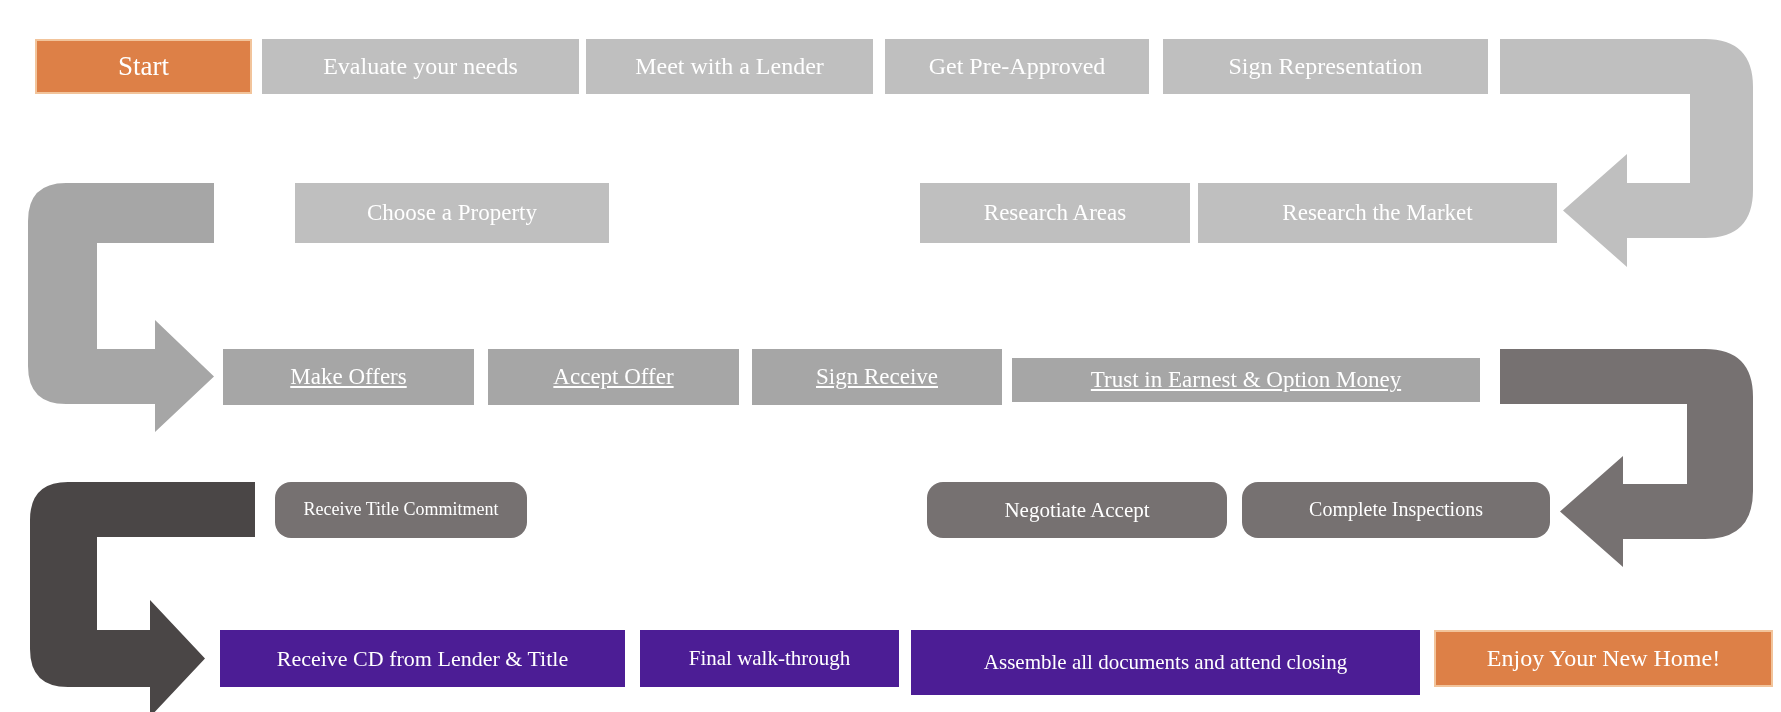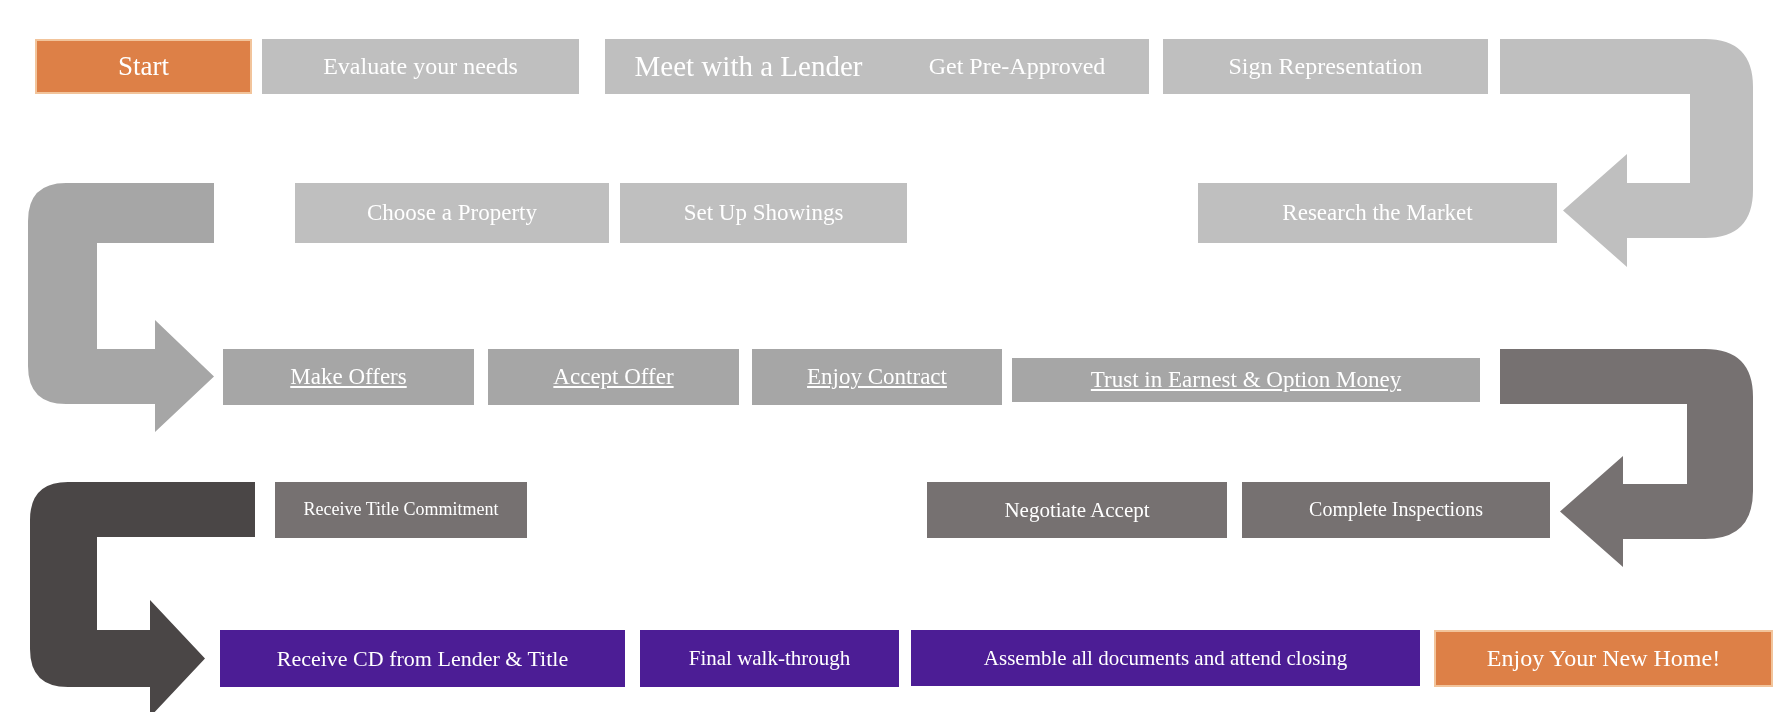--- a/index.html
+++ b/index.html
@@ -34,7 +34,7 @@
 
   <div class="box c-orange" style="left:35px;top:27px;width:217px;height:55px;font-size:27px">Start</div>
   <div class="box c-light" style="left:262px;top:27px;width:317px;height:55px;font-size:24px">Evaluate your needs</div>
-  <div class="box c-light" style="left:605px;top:27px;width:287px;height:55px;font-size:29px">Meet with a Lender</div>
+  <div class="box c-light" style="left:586px;top:27px;width:287px;height:55px;font-size:24px">Meet with a Lender</div>
   <div class="box c-light" style="left:885px;top:27px;width:264px;height:55px;font-size:24px">Get Pre-Approved</div>
   <div class="box c-light" style="left:1163px;top:27px;width:325px;height:55px;font-size:24px">Sign Representation</div>
 

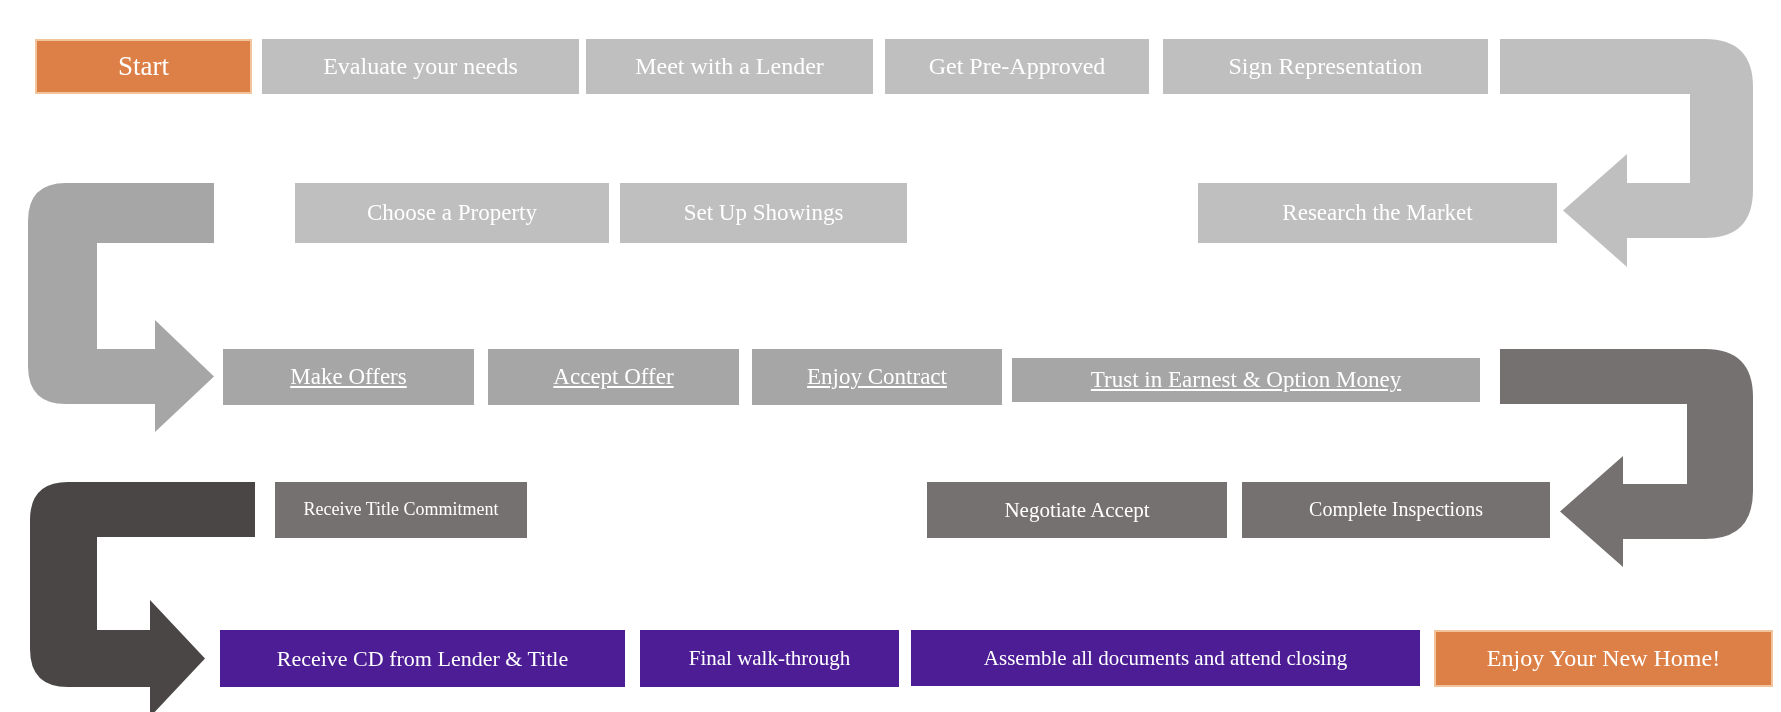--- a/index.html
+++ b/index.html
@@ -43,7 +43,6 @@
   </svg>
 
   <div class="box c-light" style="left:295px;top:171px;width:314px;height:60px;font-size:23px">Choose a Property</div>
-  <div class="box c-light" style="left:620px;top:171px;width:287px;height:60px;font-size:23px">Set Up Showings</div>
   <div class="box c-light" style="left:1198px;top:171px;width:359px;height:60px;font-size:23px">Research the Market</div>
 
   <svg class="arrow" style="left:28px;top:171px" width="186" height="249" viewBox="0 0 186 249">

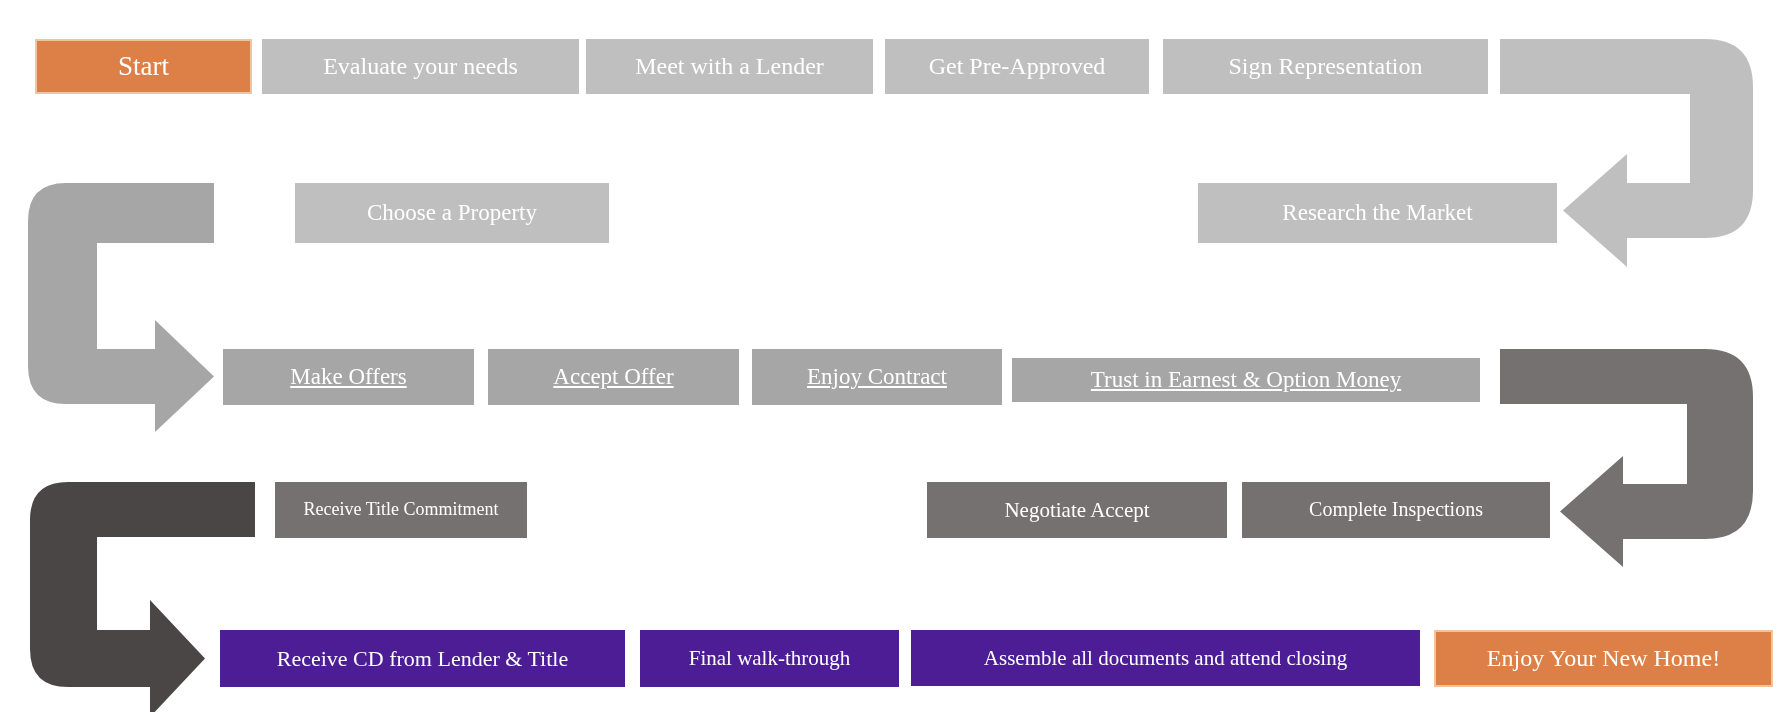--- a/index.html
+++ b/index.html
@@ -43,6 +43,7 @@
   </svg>
 
   <div class="box c-light" style="left:295px;top:171px;width:314px;height:60px;font-size:23px">Choose a Property</div>
+  <div class="box c-light" style="left:920px;top:171px;width:270px;height:60px;font-size:23px">Research Areas</div>
   <div class="box c-light" style="left:1198px;top:171px;width:359px;height:60px;font-size:23px">Research the Market</div>
 
   <svg class="arrow" style="left:28px;top:171px" width="186" height="249" viewBox="0 0 186 249">

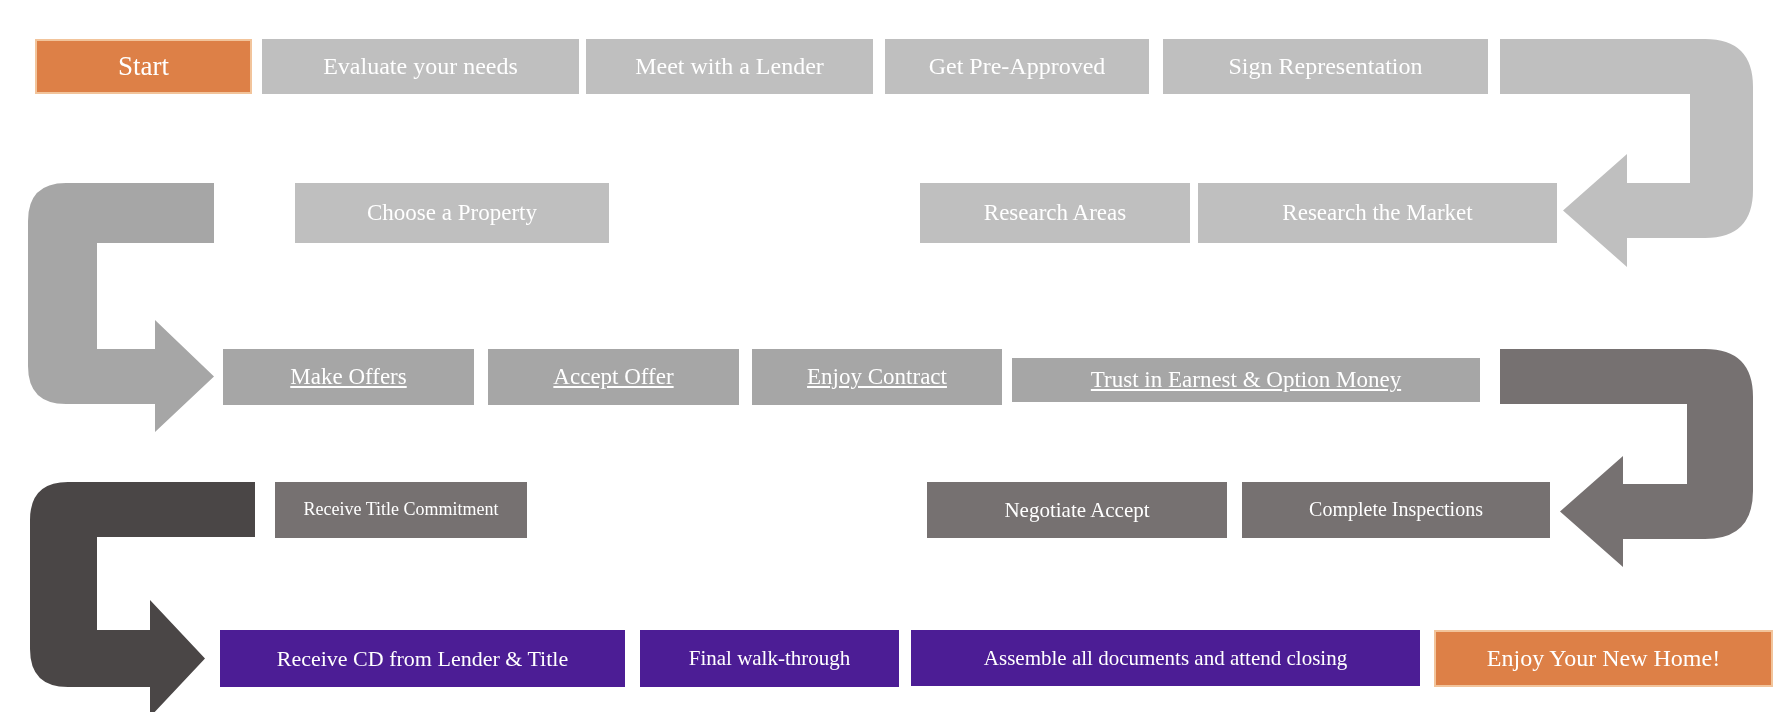--- a/index.html
+++ b/index.html
@@ -52,7 +52,7 @@
 
   <div class="box c-med" style="left:223px;top:337px;width:251px;height:56px;font-size:23px">Make Offers</div>
   <div class="box c-med" style="left:488px;top:337px;width:251px;height:56px;font-size:23px">Accept Offer</div>
-  <div class="box c-med" style="left:752px;top:337px;width:250px;height:56px;font-size:23px">Enjoy Contract</div>
+  <div class="box c-med" style="left:752px;top:337px;width:250px;height:56px;font-size:23px">Sign Receive</div>
   <div class="box c-med" style="left:1012px;top:346px;width:468px;height:44px;font-size:23px">Trust in Earnest &amp; Option Money</div>
 
   <svg class="arrow" style="left:1500px;top:337px" width="256" height="223" viewBox="0 0 256 223">

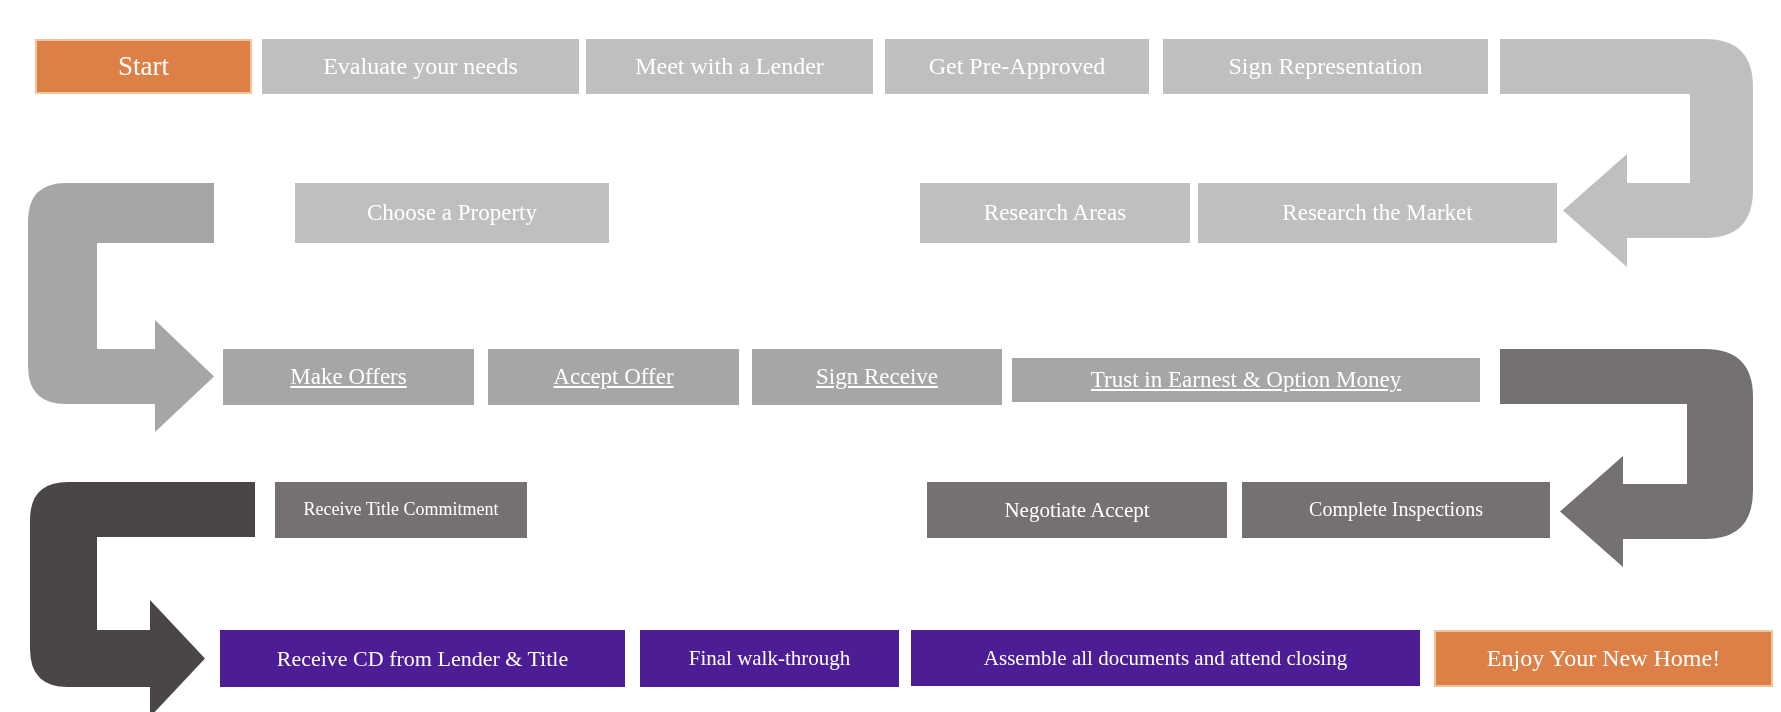--- a/index.html
+++ b/index.html
@@ -22,7 +22,7 @@
   }
   .c-light{background:#BFBFBF;}
   .c-med{background:#A6A6A6;text-decoration:underline;}
-  .c-warm{background:#767171;}
+  .c-warm{background:#767171;border-radius:16px;}
   .c-dark{background:#4c1d95;}
   .c-orange{background:#DD8047;border:2px solid #F2C49B;}
   .arrow{position:absolute;display:block;}

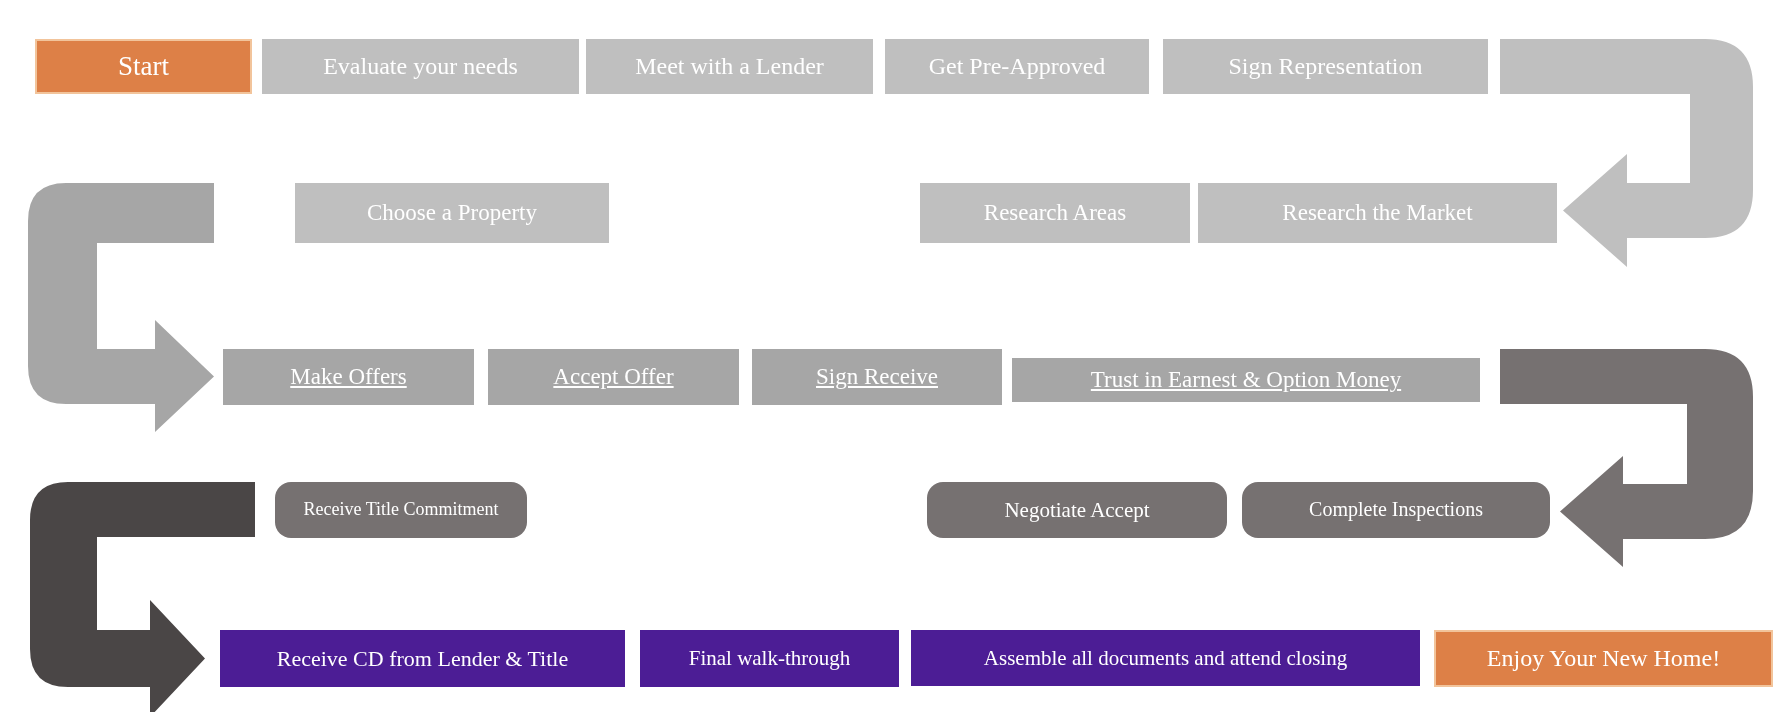--- a/index.html
+++ b/index.html
@@ -69,7 +69,7 @@
 
   <div class="box c-dark" style="left:220px;top:618px;width:405px;height:57px;font-size:22px">Receive CD from Lender &amp; Title</div>
   <div class="box c-dark" style="left:640px;top:618px;width:259px;height:57px;font-size:21px">Final walk-through</div>
-  <div class="box c-dark" style="left:911px;top:618px;width:509px;height:56px;font-size:21px">Assemble all documents and attend closing</div>
+  <div class="box c-dark" style="left:911px;top:618px;width:509px;height:65px;font-size:21px">Assemble all documents and attend closing</div>
   <div class="box c-orange" style="left:1434px;top:618px;width:339px;height:57px;font-size:24px">Enjoy Your New Home!</div>
 
 </div>

